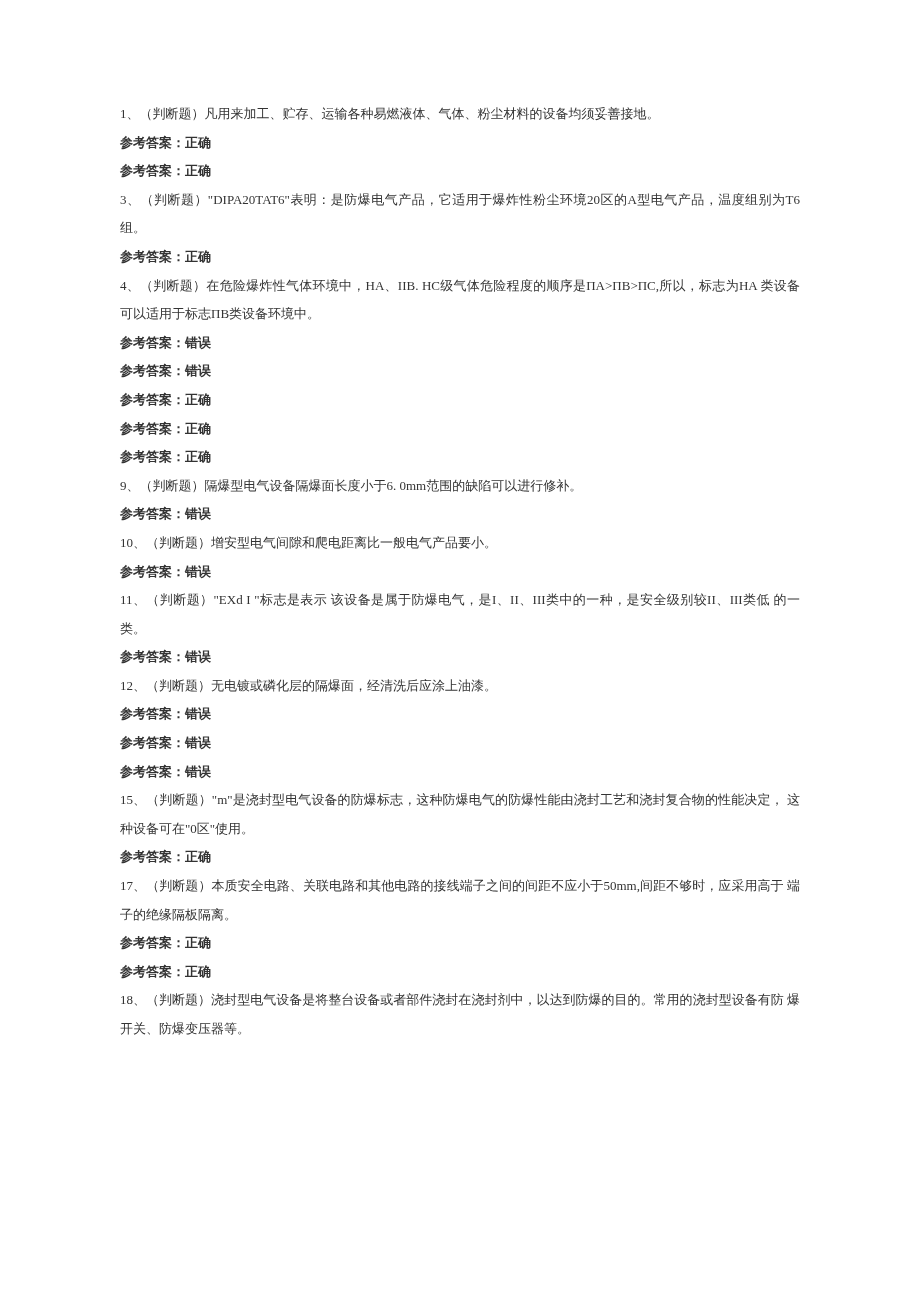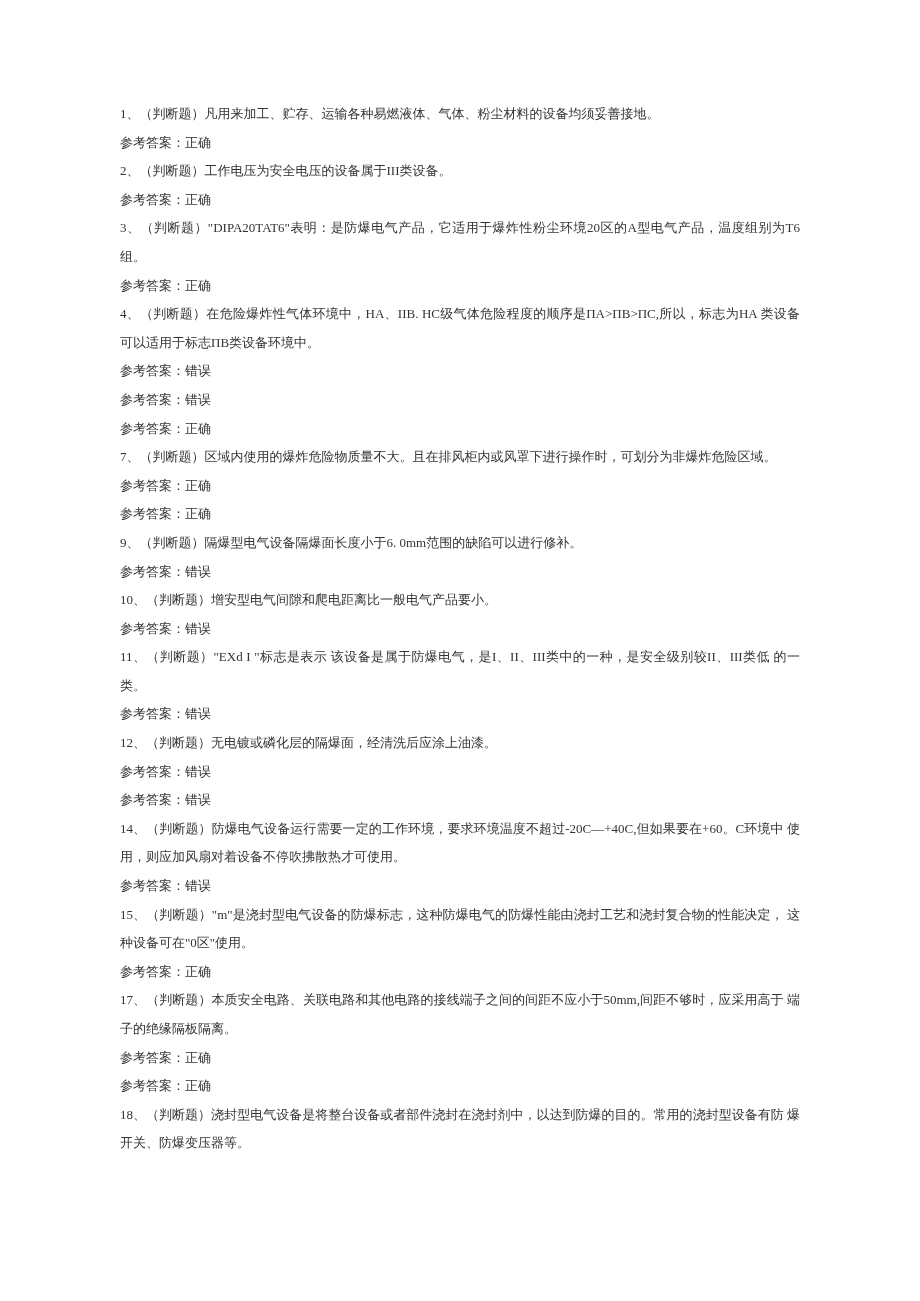--- a/index.html
+++ b/index.html
@@ -22,6 +22,7 @@
     }
     .answer {
       display: block;
+      font-weight: bold;
     }
   </style>
 </head>

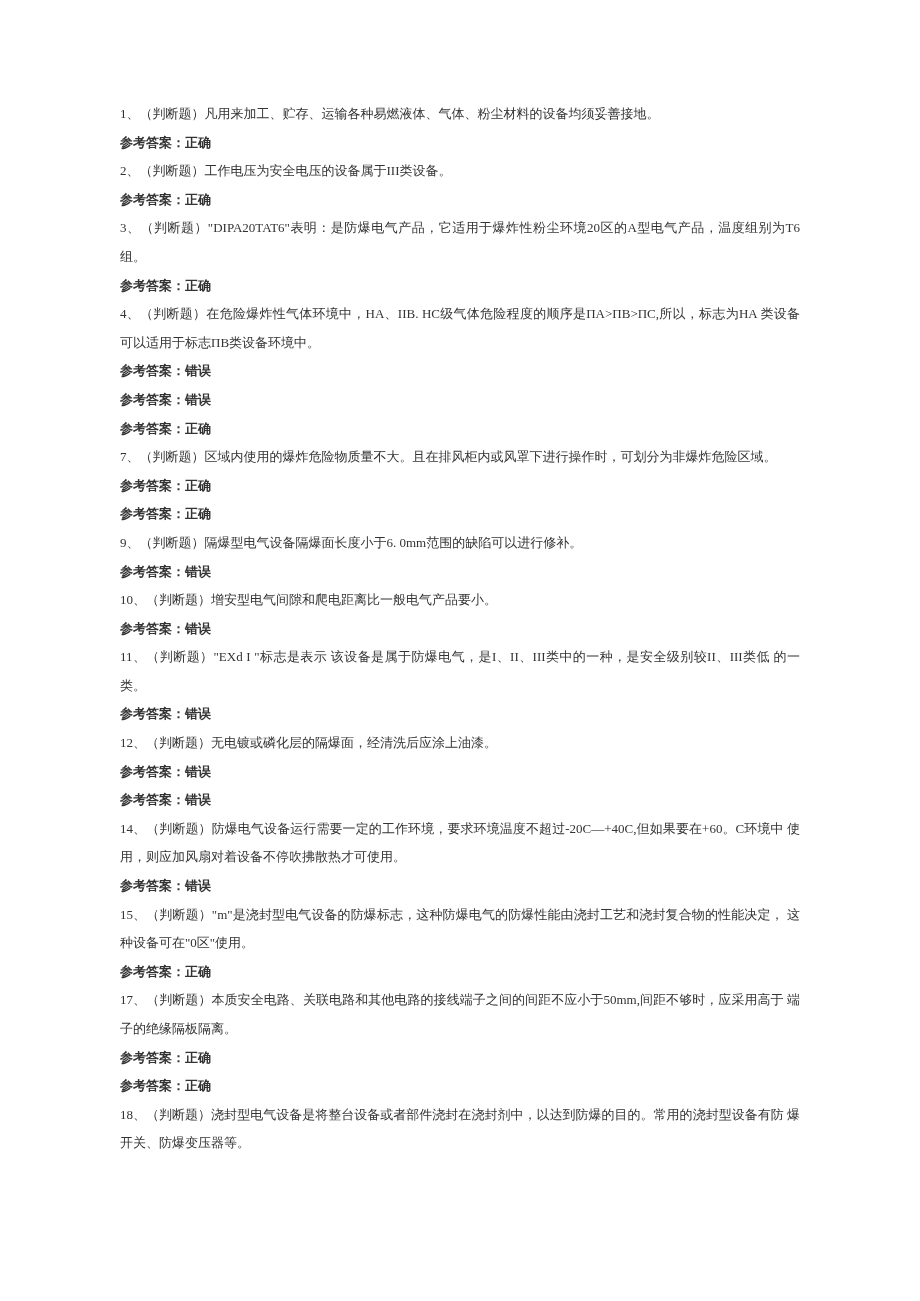--- a/index.html
+++ b/index.html
@@ -34,7 +34,6 @@
       <span class="answer"><span>参考答案：</span><span>正确</span></span>
     </div>
     <div class="item">
-      <span class="question">2、（判断题）工作电压为安全电压的设备属于III类设备。</span>
       <span class="answer"><span>参考答案：</span><span>正确</span></span>
     </div>
     <div class="item">

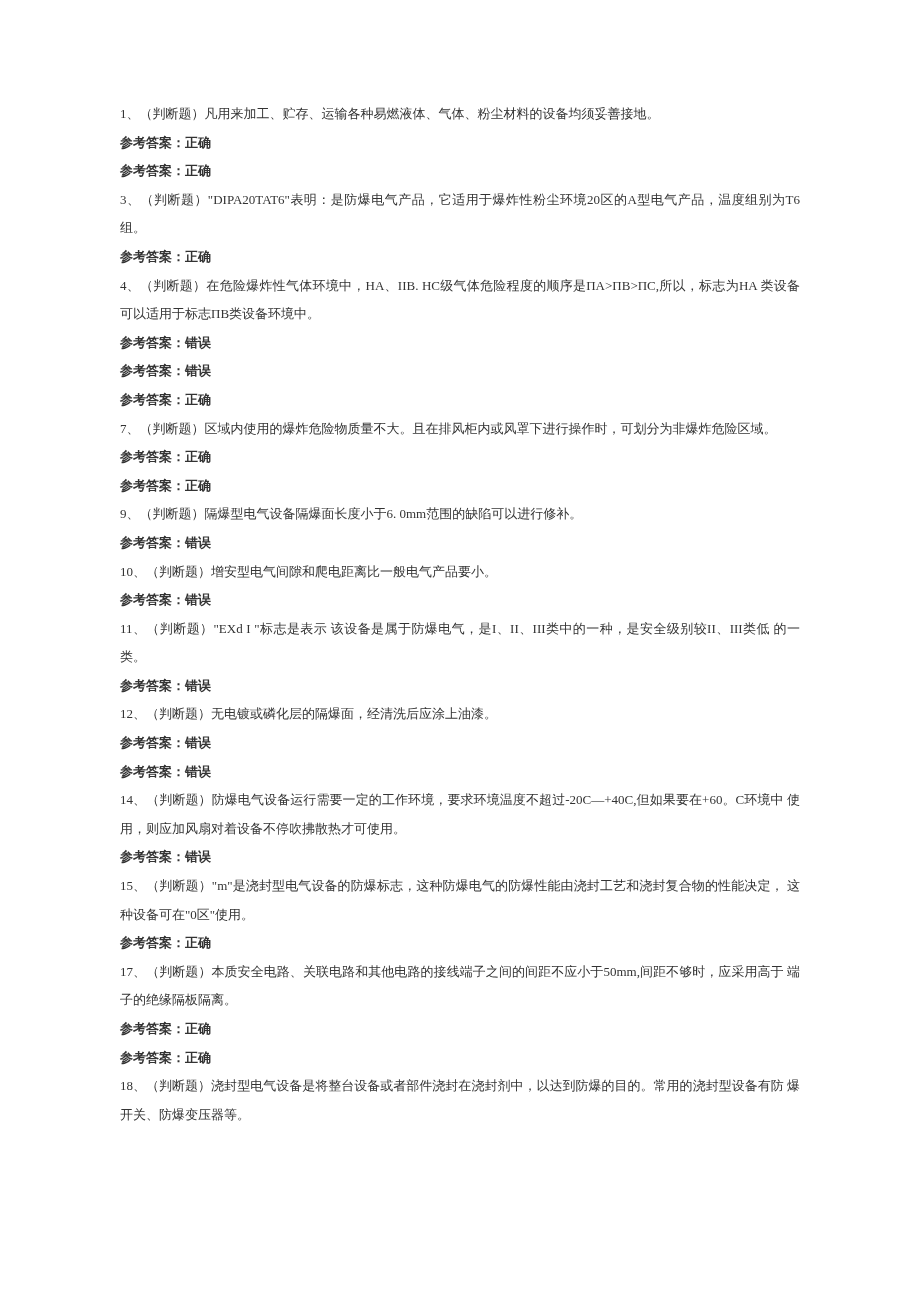--- a/index.html
+++ b/index.html
@@ -51,7 +51,6 @@
       <span class="answer"><span>参考答案：</span><span>正确</span></span>
     </div>
     <div class="item">
-      <span class="question">7、（判断题）区域内使用的爆炸危险物质量不大。且在排风柜内或风罩下进行操作时，可划分为非爆炸危险区域。</span>
       <span class="answer"><span>参考答案：</span><span>正确</span></span>
     </div>
     <div class="item">

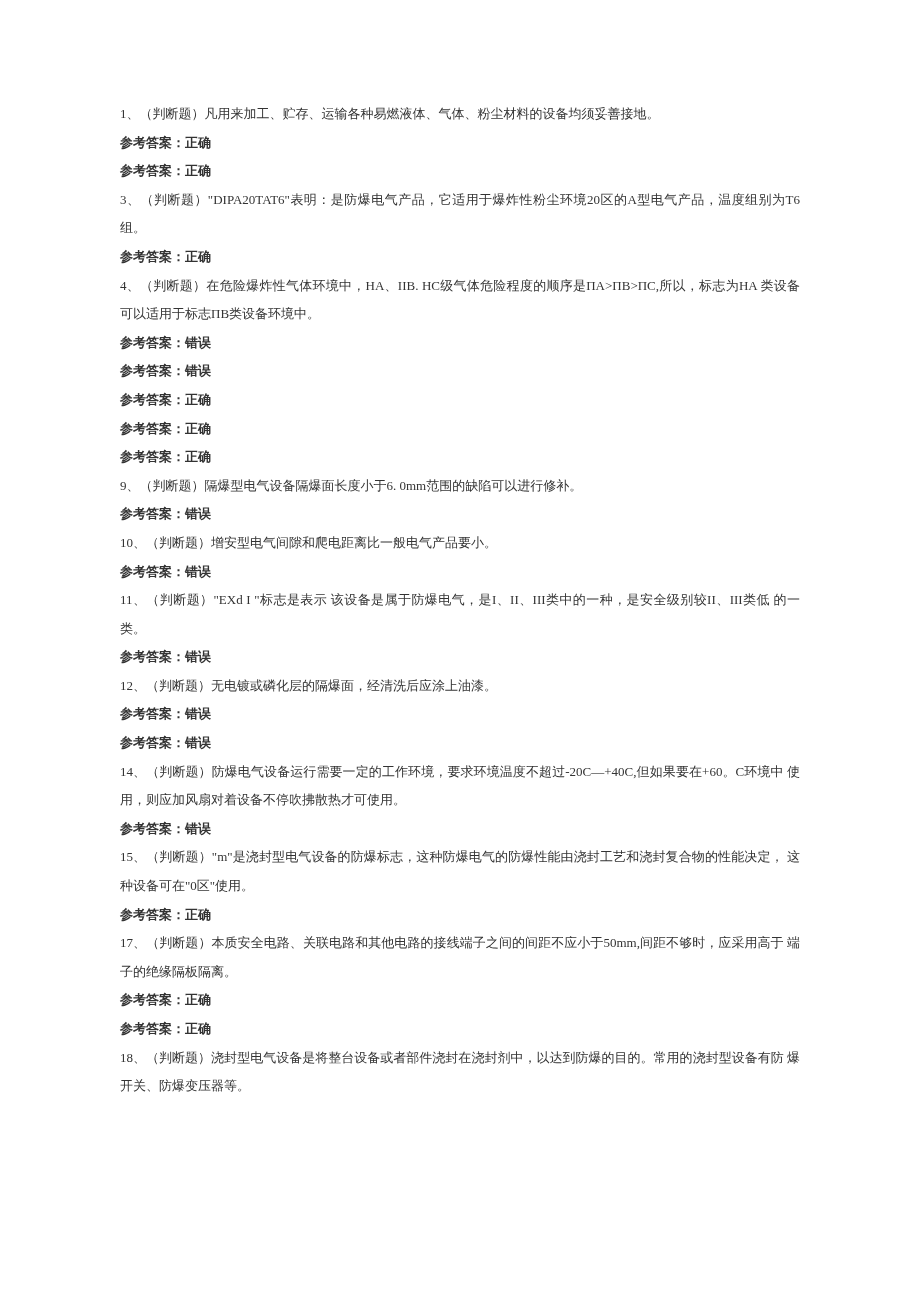--- a/index.html
+++ b/index.html
@@ -76,7 +76,6 @@
       <span class="answer"><span>参考答案：</span><span>错误</span></span>
     </div>
     <div class="item">
-      <span class="question">14、（判断题）防爆电气设备运行需要一定的工作环境，要求环境温度不超过-20C—+40C,但如果要在+60。C环境中 使用，则应加风扇对着设备不停吹拂散热才可使用。</span>
       <span class="answer"><span>参考答案：</span><span>错误</span></span>
     </div>
     <div class="item">

